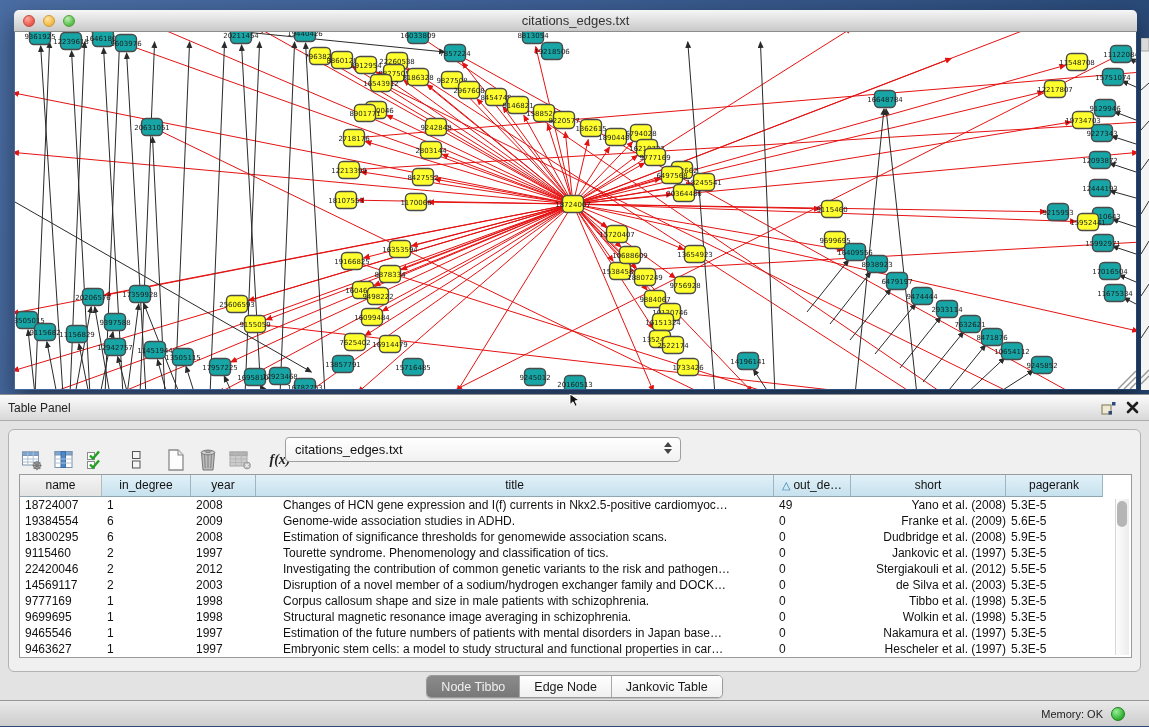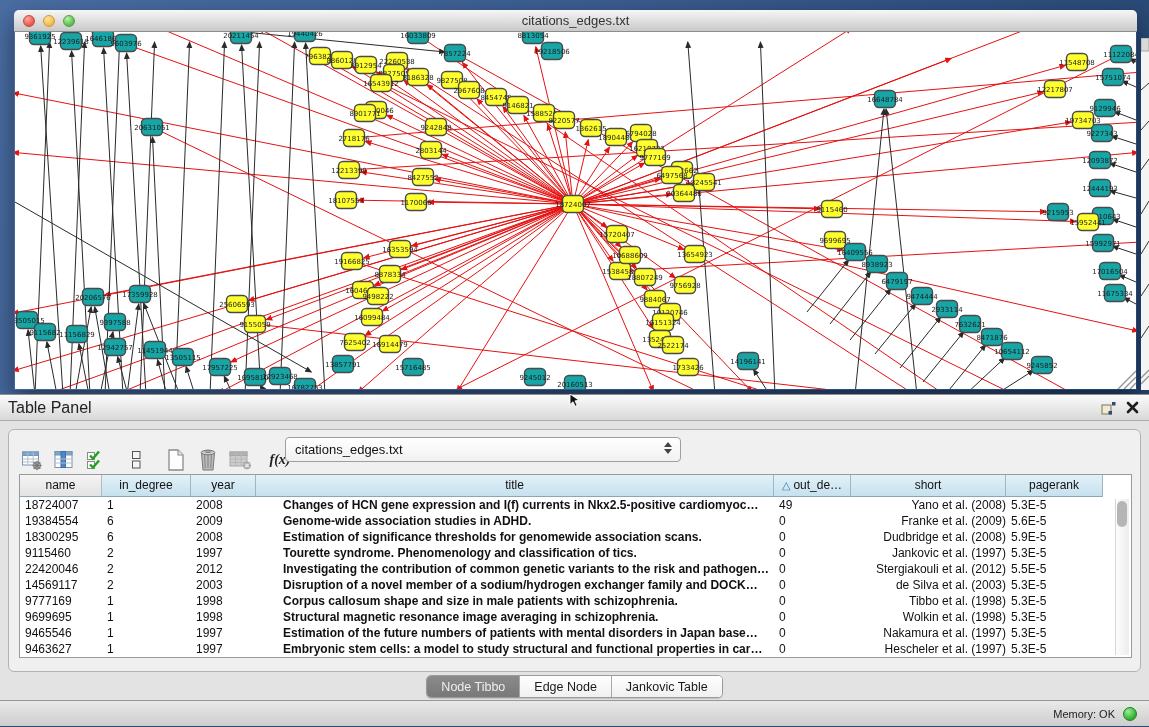--- a/index.html
+++ b/index.html
@@ -35,7 +35,7 @@
   .panel-header{height:27px;background:linear-gradient(#fbfbfb,#d8d8d8);
     border-top:1px solid #8f8f8f;border-bottom:1px solid #ababab;
     display:flex;align-items:center;padding:0 10px 0 8px;box-sizing:border-box;}
-  .panel-title{font-size:16px;color:#222;flex:1;}
+  .panel-title{font-size:12px;color:#222;flex:1;}
   .hdr-ic{margin-left:10px;display:inline-flex;align-items:center;cursor:default;}
   .panel-inner{position:absolute;left:8px;top:35px;width:1133px;height:243px;box-sizing:border-box;
     background:#f0f0f0;border:1px solid #b3b3b3;border-radius:6px;}

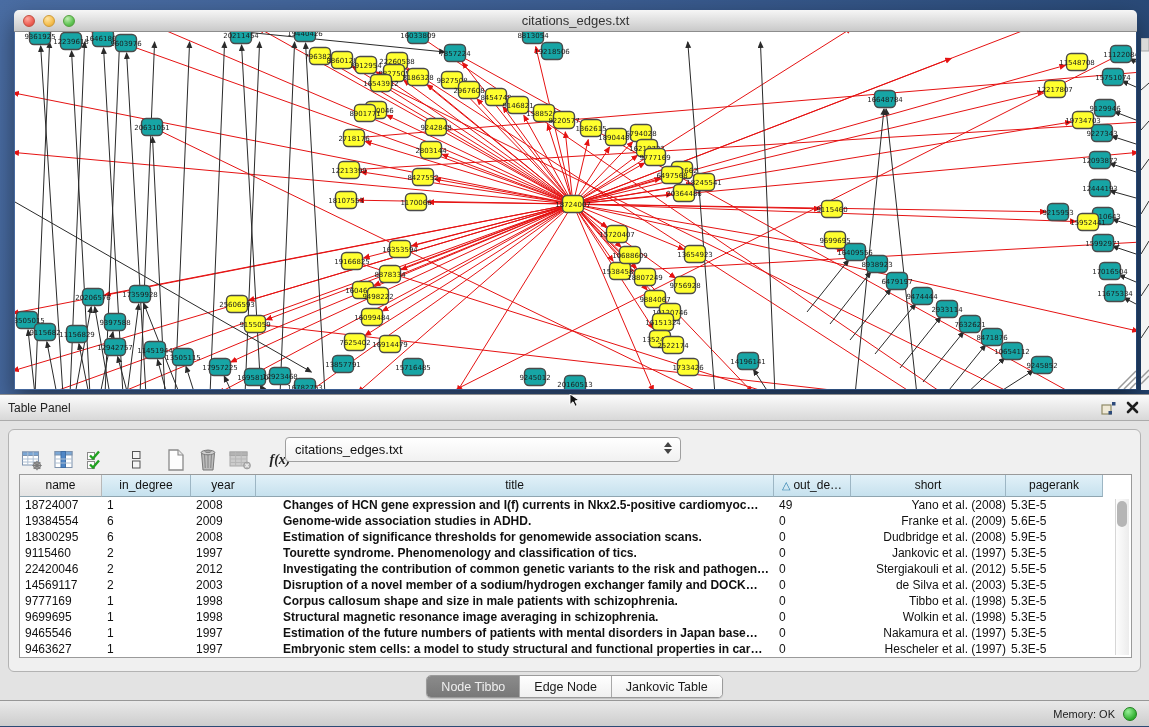--- a/index.html
+++ b/index.html
@@ -62,7 +62,7 @@
   .trow{height:16px;line-height:16px;white-space:nowrap;}
   .cell{display:inline-block;height:16px;box-sizing:border-box;font-size:12px;color:#111;
     padding-left:5px;overflow:hidden;vertical-align:top;white-space:nowrap;}
-  .col-title{padding-left:27px;font-weight:bold;}
+  .col-title{padding-left:27px;}
   .col-short{text-align:right;padding-left:0;}
   .vscroll{position:absolute;right:2px;top:24px;bottom:2px;width:13px;
     background:linear-gradient(90deg,#fdfdfd,#ececec);border-left:1px solid #d6d6d6;}

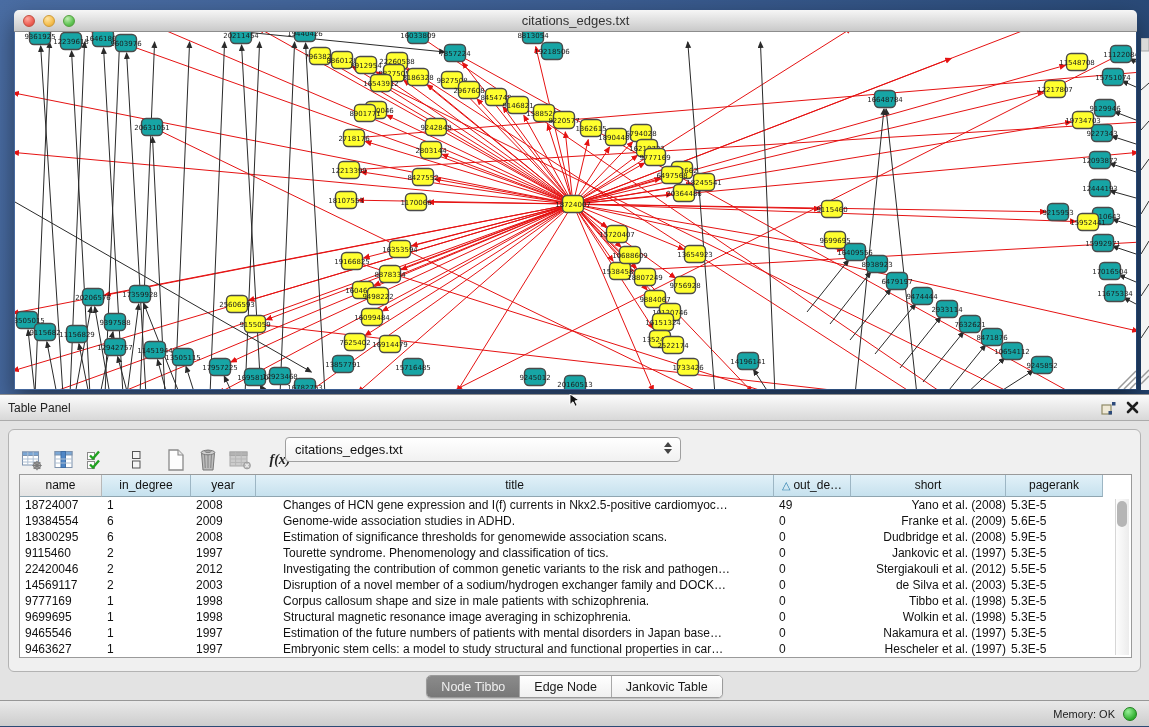--- a/index.html
+++ b/index.html
@@ -79,7 +79,7 @@
   
   #status-bar{position:absolute;left:0;top:700px;width:1149px;height:26px;box-sizing:border-box;
     background:linear-gradient(#e9e9e9,#cdcdcd);border-top:1px solid #979797;
-    display:flex;align-items:center;justify-content:flex-end;padding-right:12px;}
+    display:flex;align-items:center;justify-content:flex-end;padding-right:24px;}
   #status-bar .mlabel{font-size:11px;color:#222;margin-right:8px;}
   .memdot{width:14px;height:14px;border-radius:50%;box-sizing:border-box;
     background:radial-gradient(circle at 35% 30%,#97f097,#2fae2f 70%);border:1px solid #20801f;}

